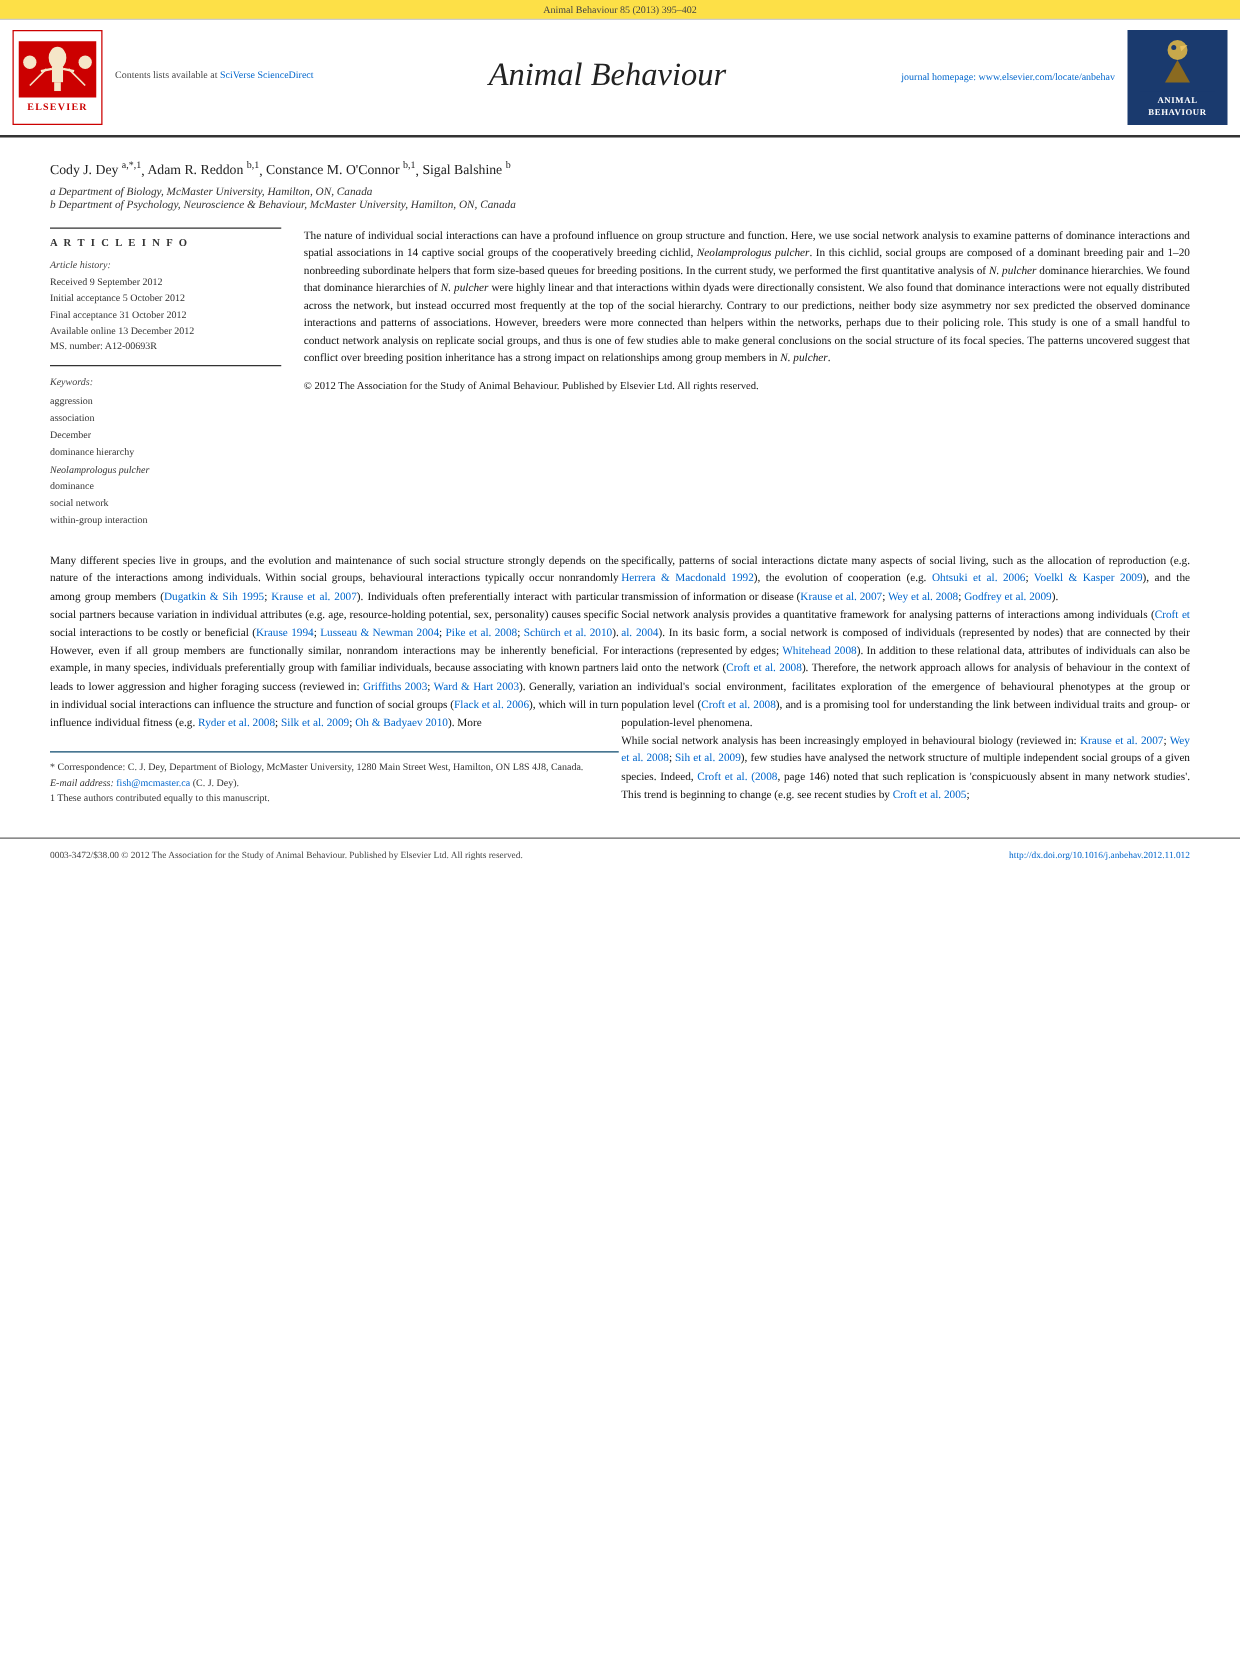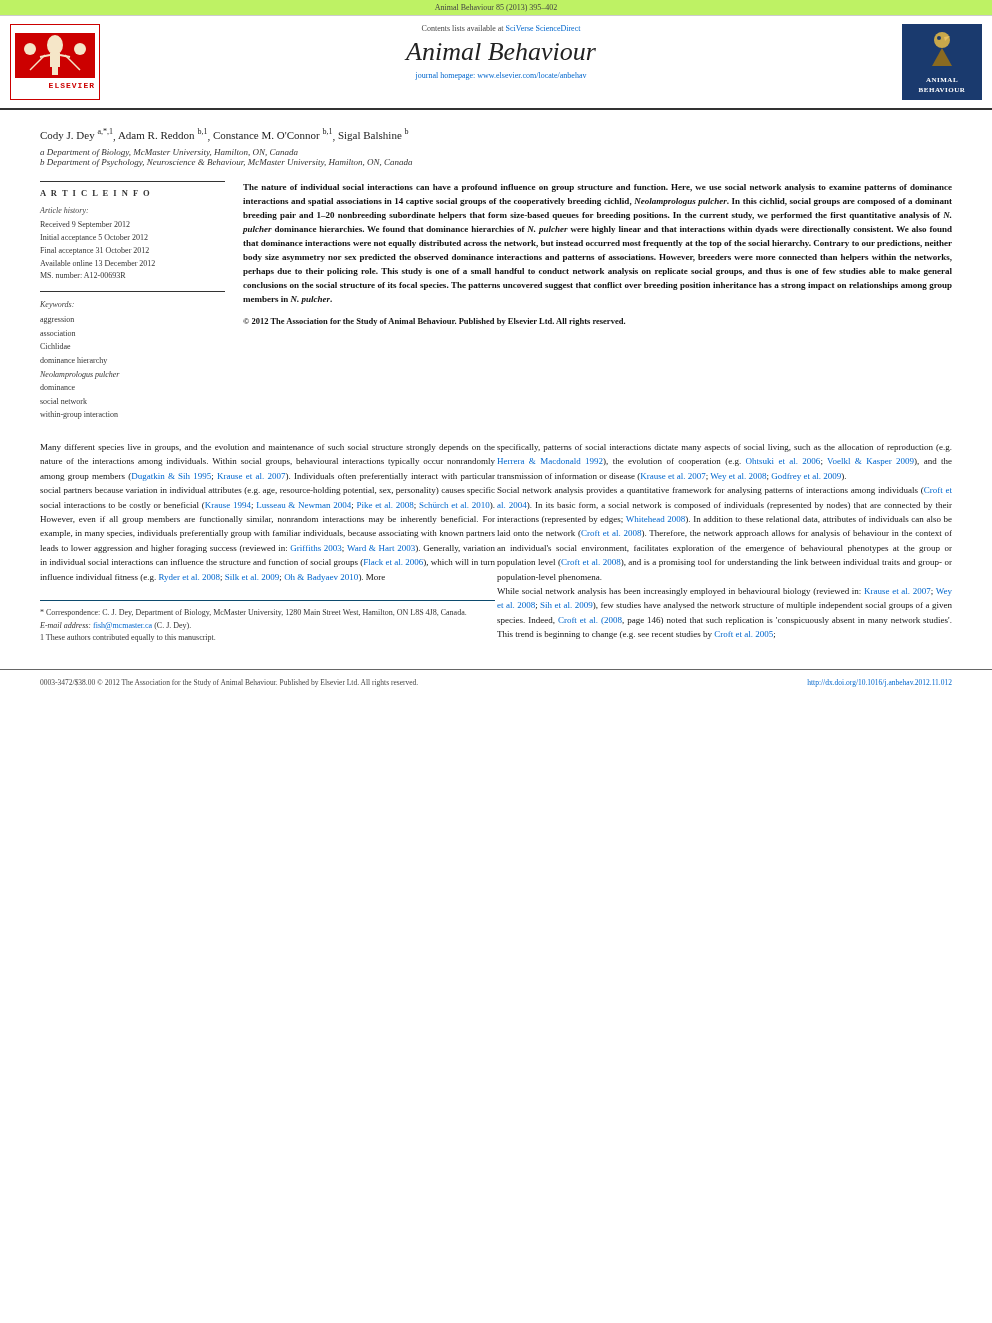--- a/index.html
+++ b/index.html
@@ -14,7 +14,7 @@
 
     
     .top-bar {
-      background: #bef264;
+      background: #fde047;
       text-align: center;
       padding: 3px 0;
       font-size: 8px;

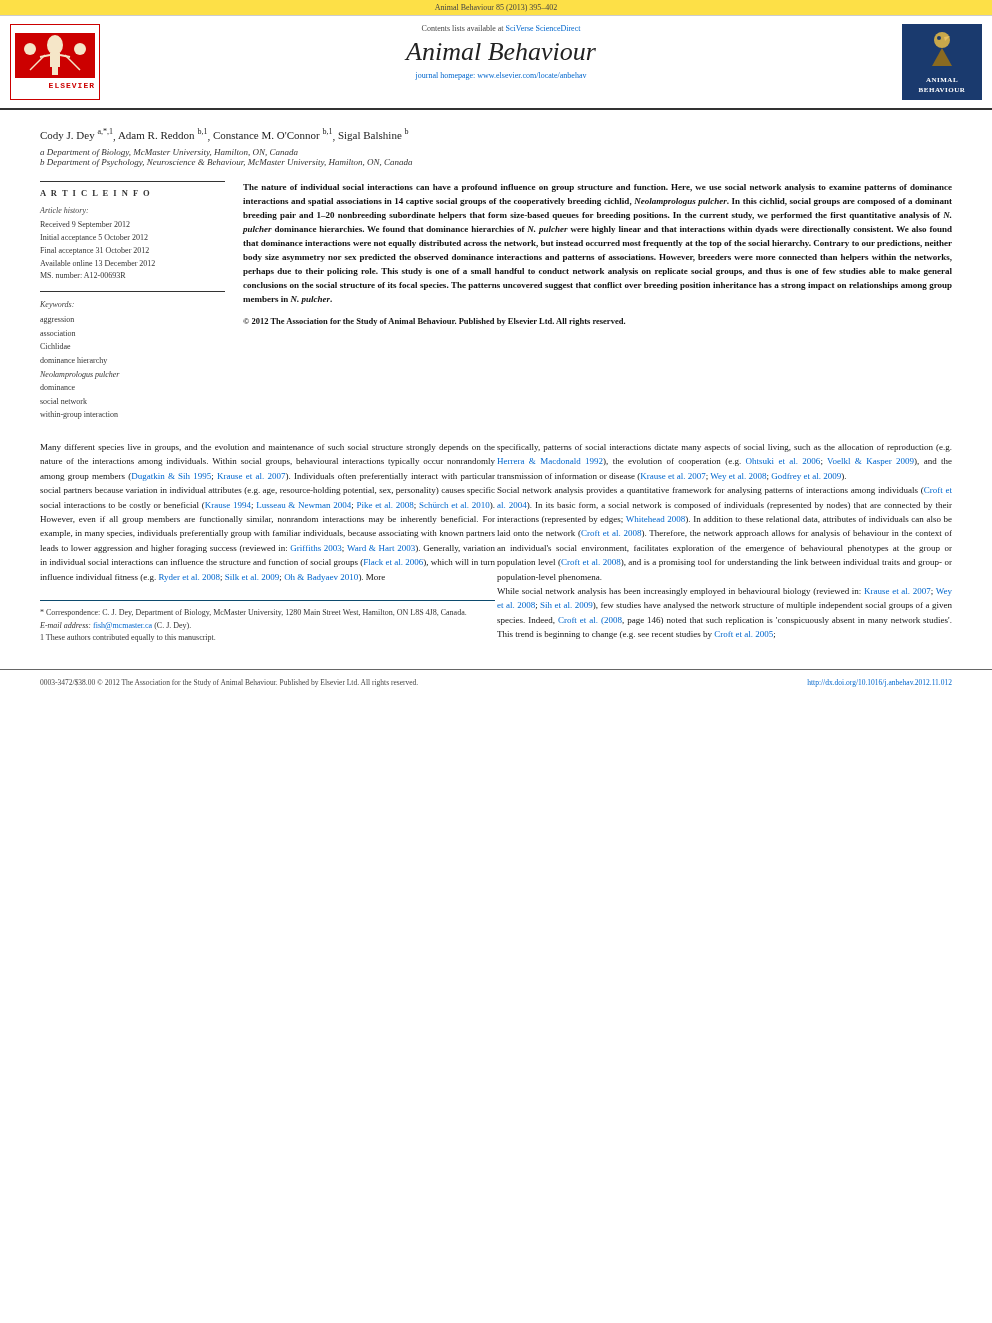--- a/index.html
+++ b/index.html
@@ -63,9 +63,9 @@
     .journal-center {
       flex: 1;
       display: flex;
-      flex-direction: column;
+      flex-direction: row;
       align-items: center;
-      justify-content: flex-start;
+      justify-content: space-between;
     }
     .sciverse-link {
       font-size: 8px;

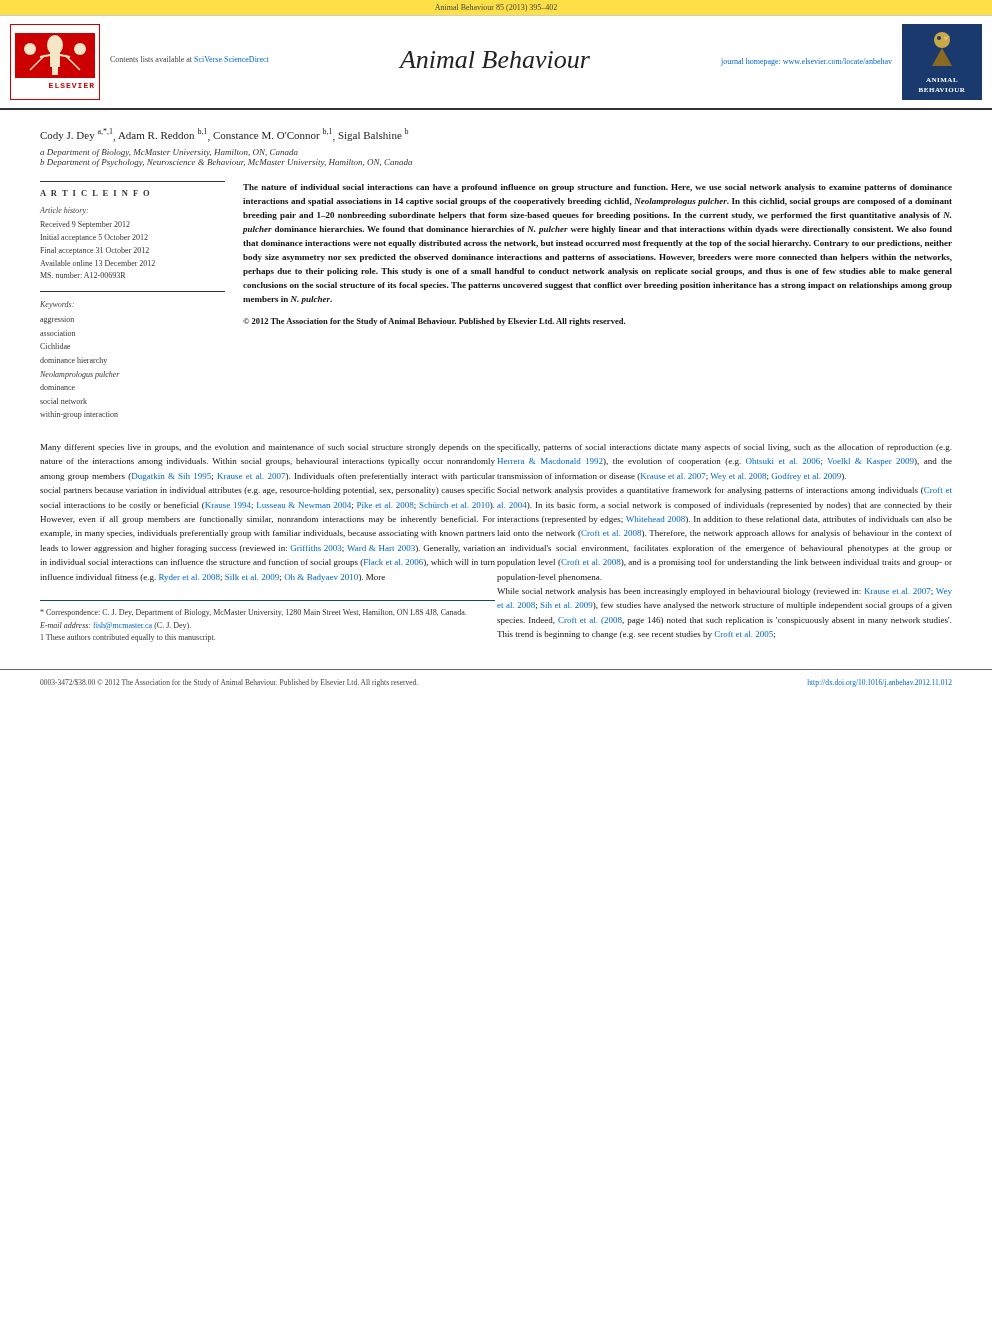--- a/index.html
+++ b/index.html
@@ -32,14 +32,13 @@
     }
 
     .elsevier-logo {
-      width: 90px;
+      width: 72px;
       display: flex;
       flex-direction: column;
-      align-items: flex-end;
+      align-items: center;
       justify-content: center;
       border: 1px solid #cc0000;
       padding: 4px;
-      font-family: Liberation Mono, monospace;
     }
     .elsevier-logo .logo-top {
       background: #cc0000;

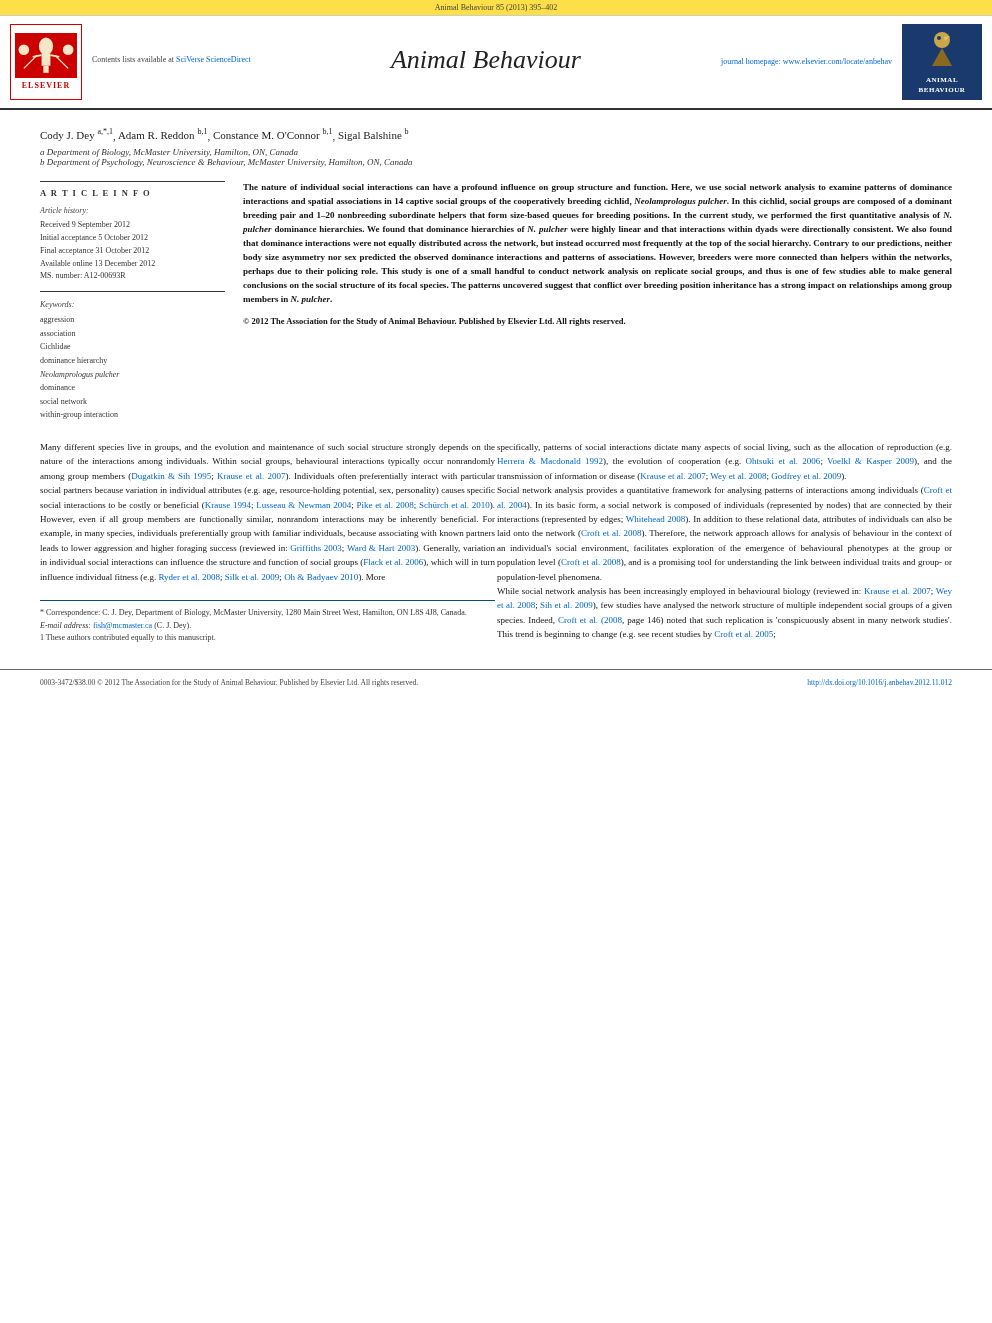--- a/index.html
+++ b/index.html
@@ -196,7 +196,6 @@
       line-height: 1.55;
       color: #111;
       text-align: justify;
-      font-weight: bold;
     }
     .abstract-text .copyright {
       font-size: 8.5px;

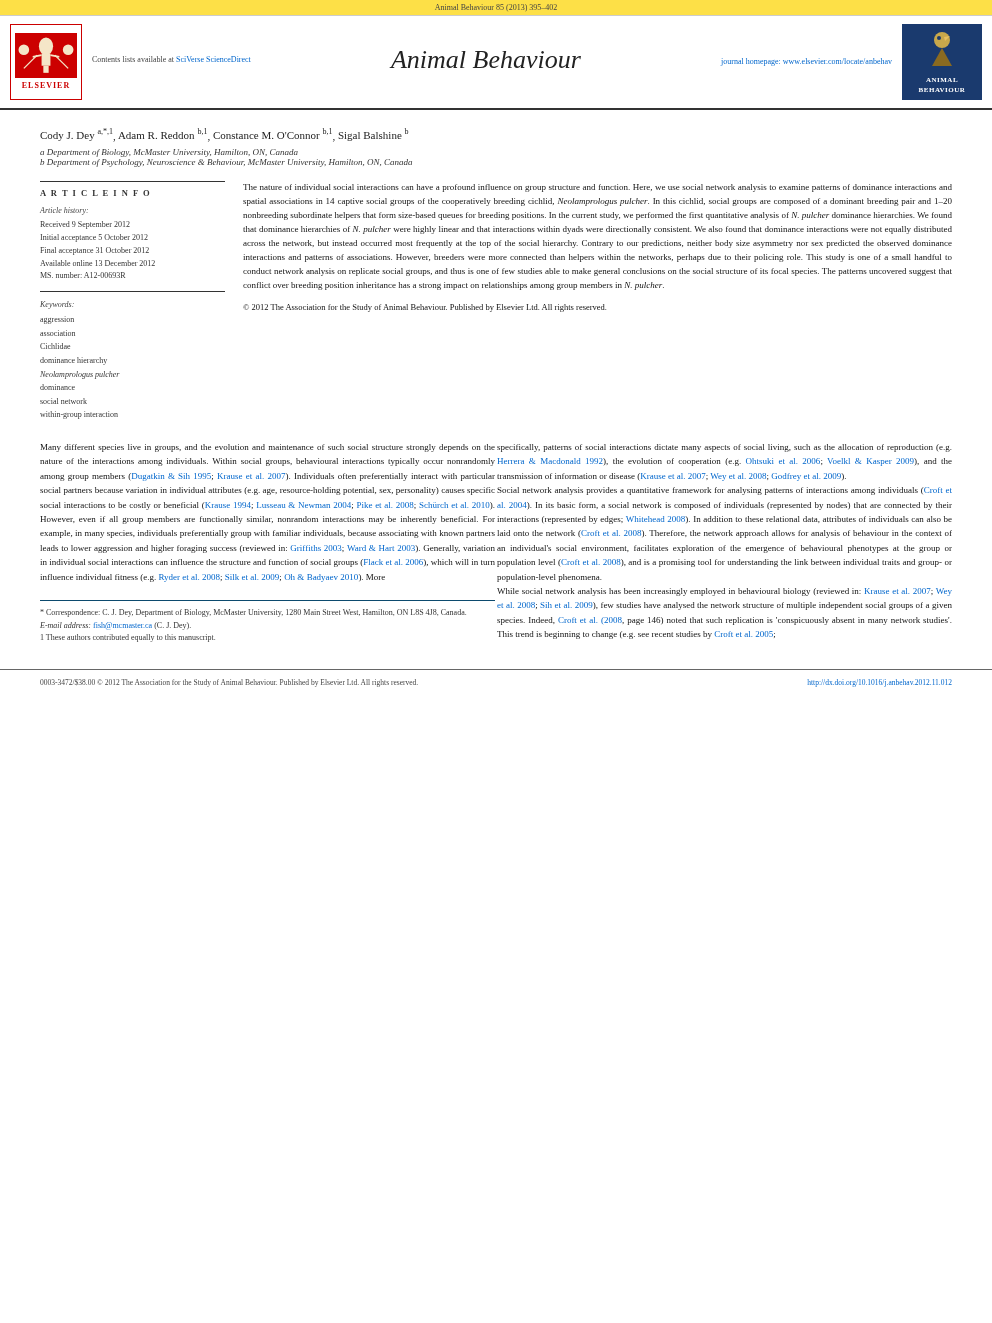--- a/index.html
+++ b/index.html
@@ -331,7 +331,7 @@
           <div class="info-section-label">Keywords:</div>
           <div class="keyword-item">aggression</div>
           <div class="keyword-item">association</div>
-          <div class="keyword-item">Cichlidae</div>
+          <div class="keyword-item">December</div>
           <div class="keyword-item">dominance hierarchy</div>
           <div class="keyword-item"><i>Neolamprologus pulcher</i></div>
           <div class="keyword-item">dominance</div>

